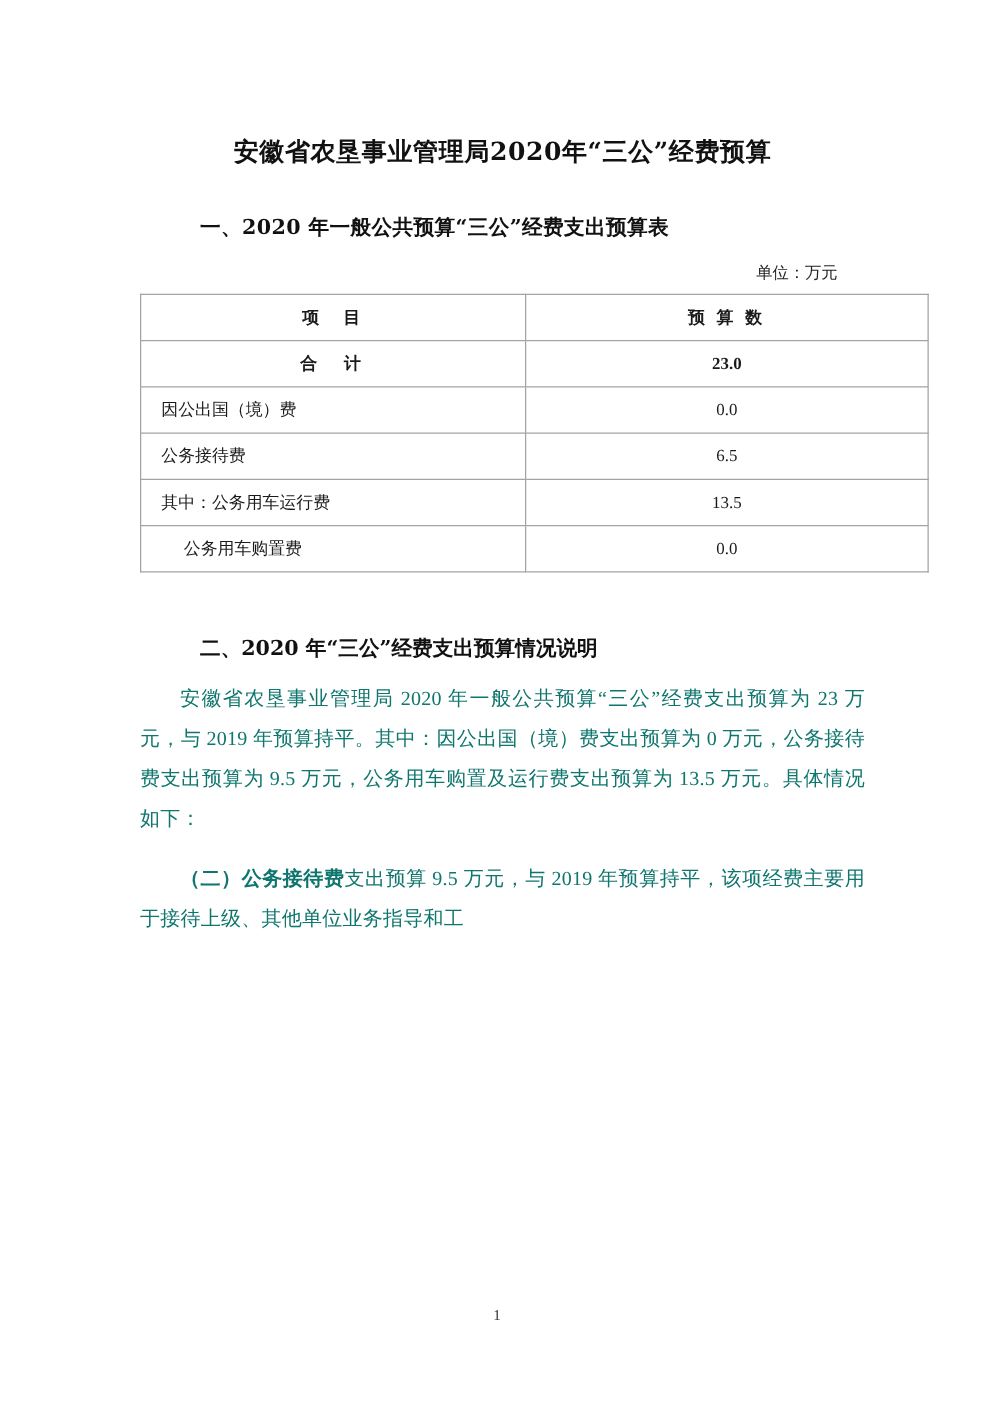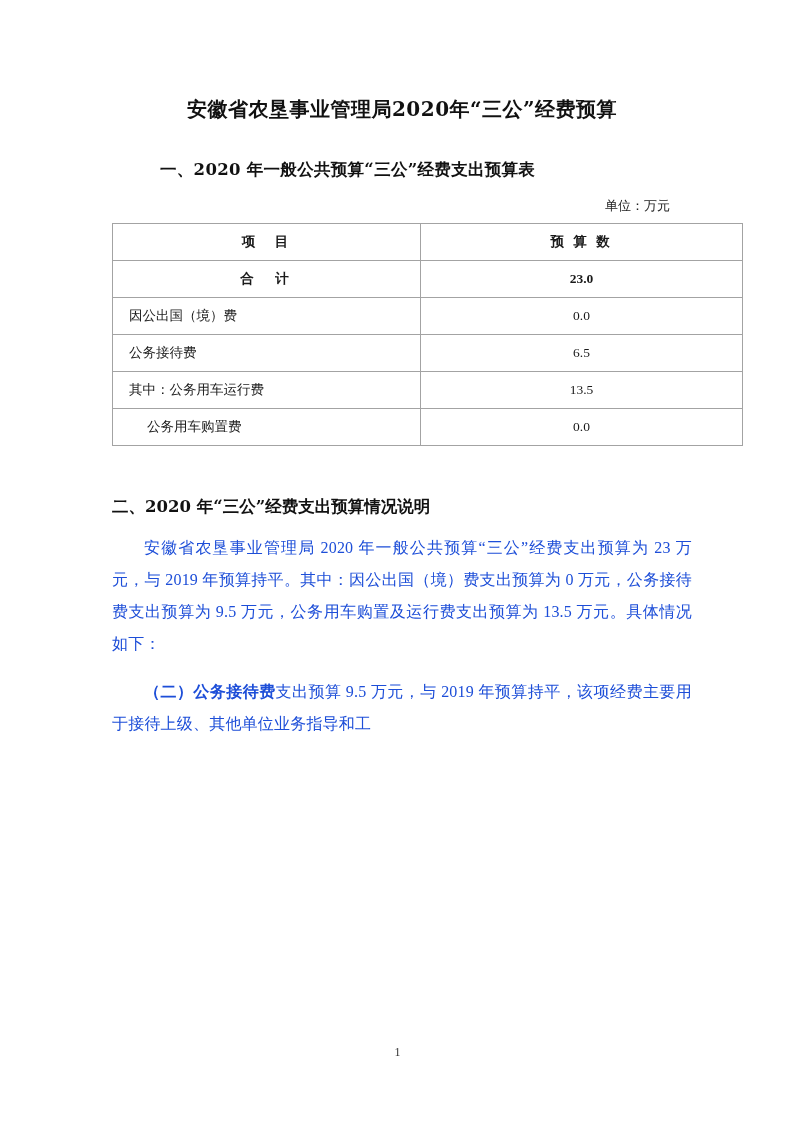--- a/index.html
+++ b/index.html
@@ -25,7 +25,7 @@
   .content {
     position: absolute;
     left: 112px;
-    top: 0;
+    top: 12px;
     width: 580px;
   }
   .doc-title {

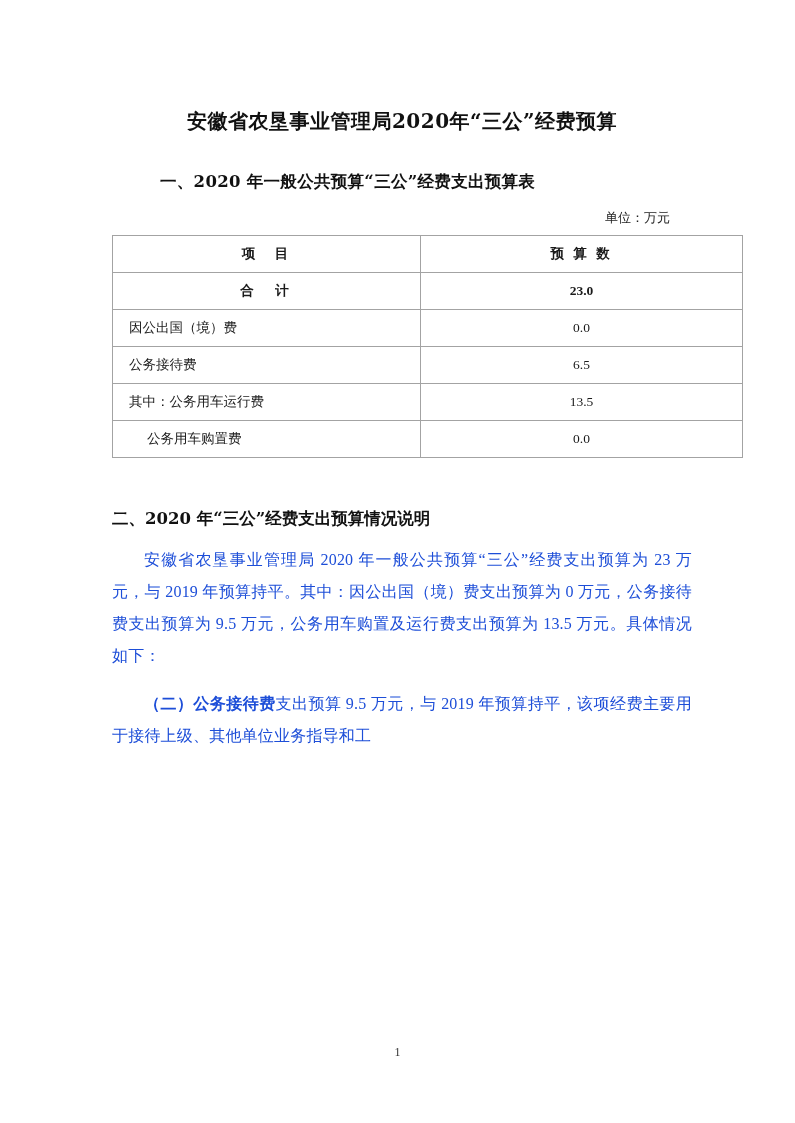--- a/index.html
+++ b/index.html
@@ -86,6 +86,7 @@
   .indent-2 { padding-left: 34px !important; }
   .sec2-heading {
     margin-top: 50px;
+    margin-left: 48px;
     font-size: 16.5px;
     font-weight: bold;
     color: #111;

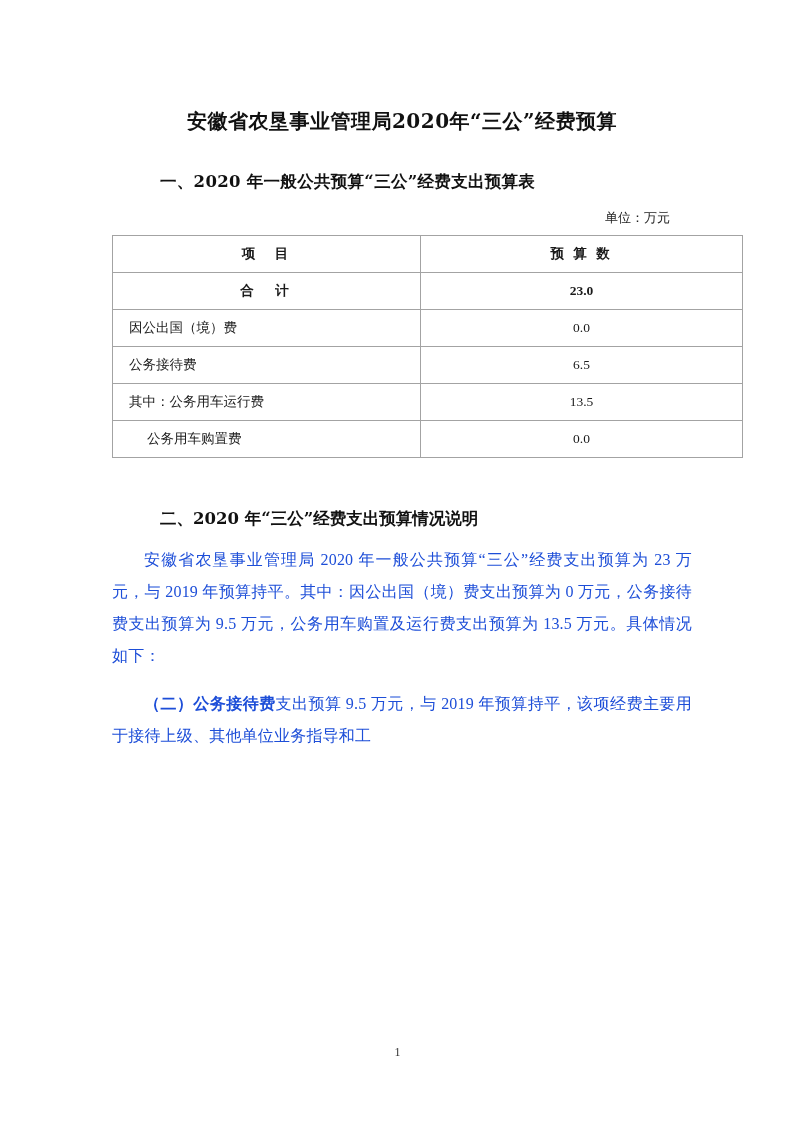--- a/index.html
+++ b/index.html
@@ -99,7 +99,7 @@
     text-align: justify;
     text-justify: inter-ideograph;
     text-indent: 2em;
-    color: #1d4ed8;
+    color: #0f766e;
     letter-spacing: 0.2px;
   }
   .para b {

